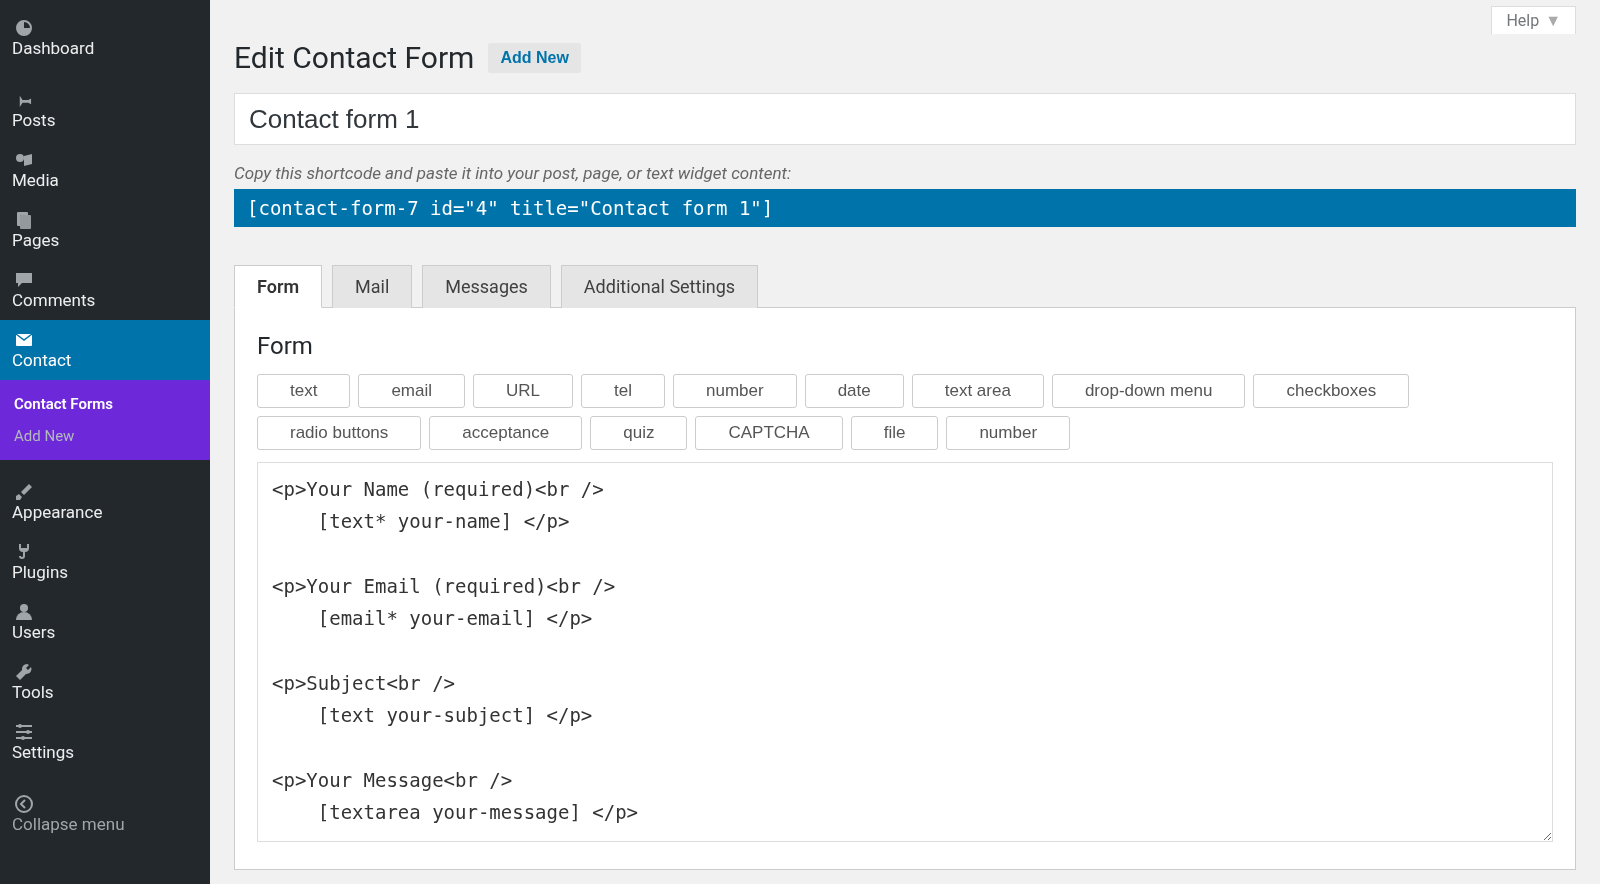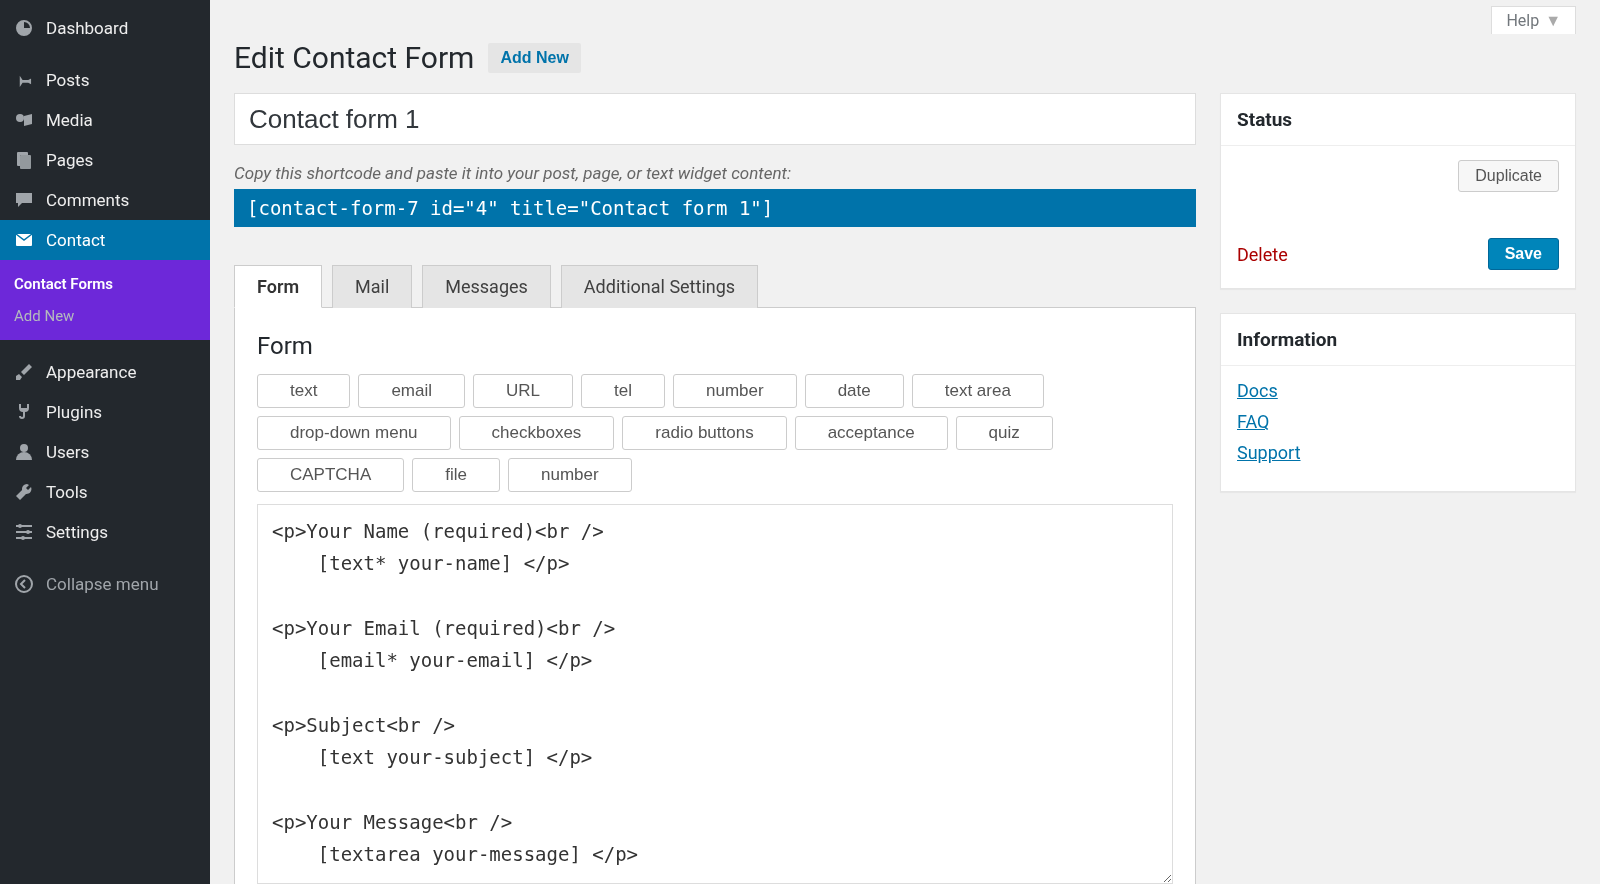--- a/index.html
+++ b/index.html
@@ -30,6 +30,7 @@
       font-size: 17px;
       cursor: pointer;
       position: relative;
+      flex-direction: column;
     }
     .menu-item .mi-icon { width: 24px; display:flex; align-items:center; justify-content:center; margin-right: 10px; color:#a0a5aa; }
     .menu-item.current { background:#0073aa; color:#fff; }

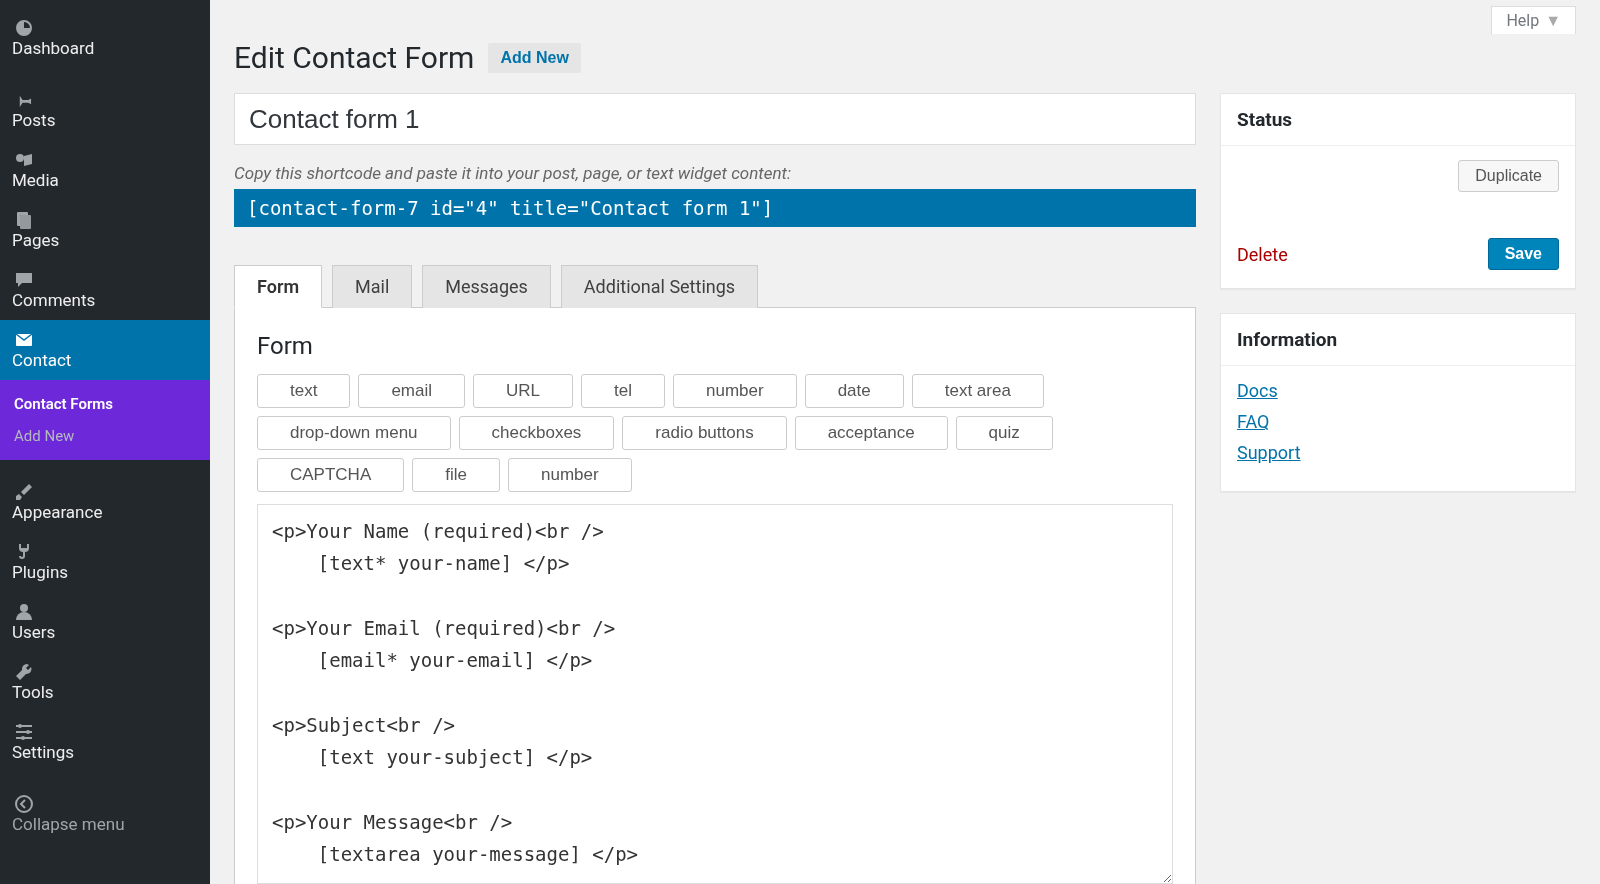--- a/index.html
+++ b/index.html
@@ -288,29 +288,6 @@
       </div>
     </div>
 
-    <div class="col-side">
-      <div class="postbox">
-        <h3>Status</h3>
-        <div class="postbox-inner">
-          <div class="dup-row">
-            <button class="btn btn-default">Duplicate</button>
-          </div>
-          <div class="delsave-row">
-            <a class="delete-link">Delete</a>
-            <button class="btn btn-primary">Save</button>
-          </div>
-        </div>
-      </div>
-
-      <div class="postbox">
-        <h3>Information</h3>
-        <div class="postbox-inner">
-          <a class="info-link">Docs</a>
-          <a class="info-link">FAQ</a>
-          <a class="info-link">Support</a>
-        </div>
-      </div>
-    </div>
   </div>
 </div>
 

